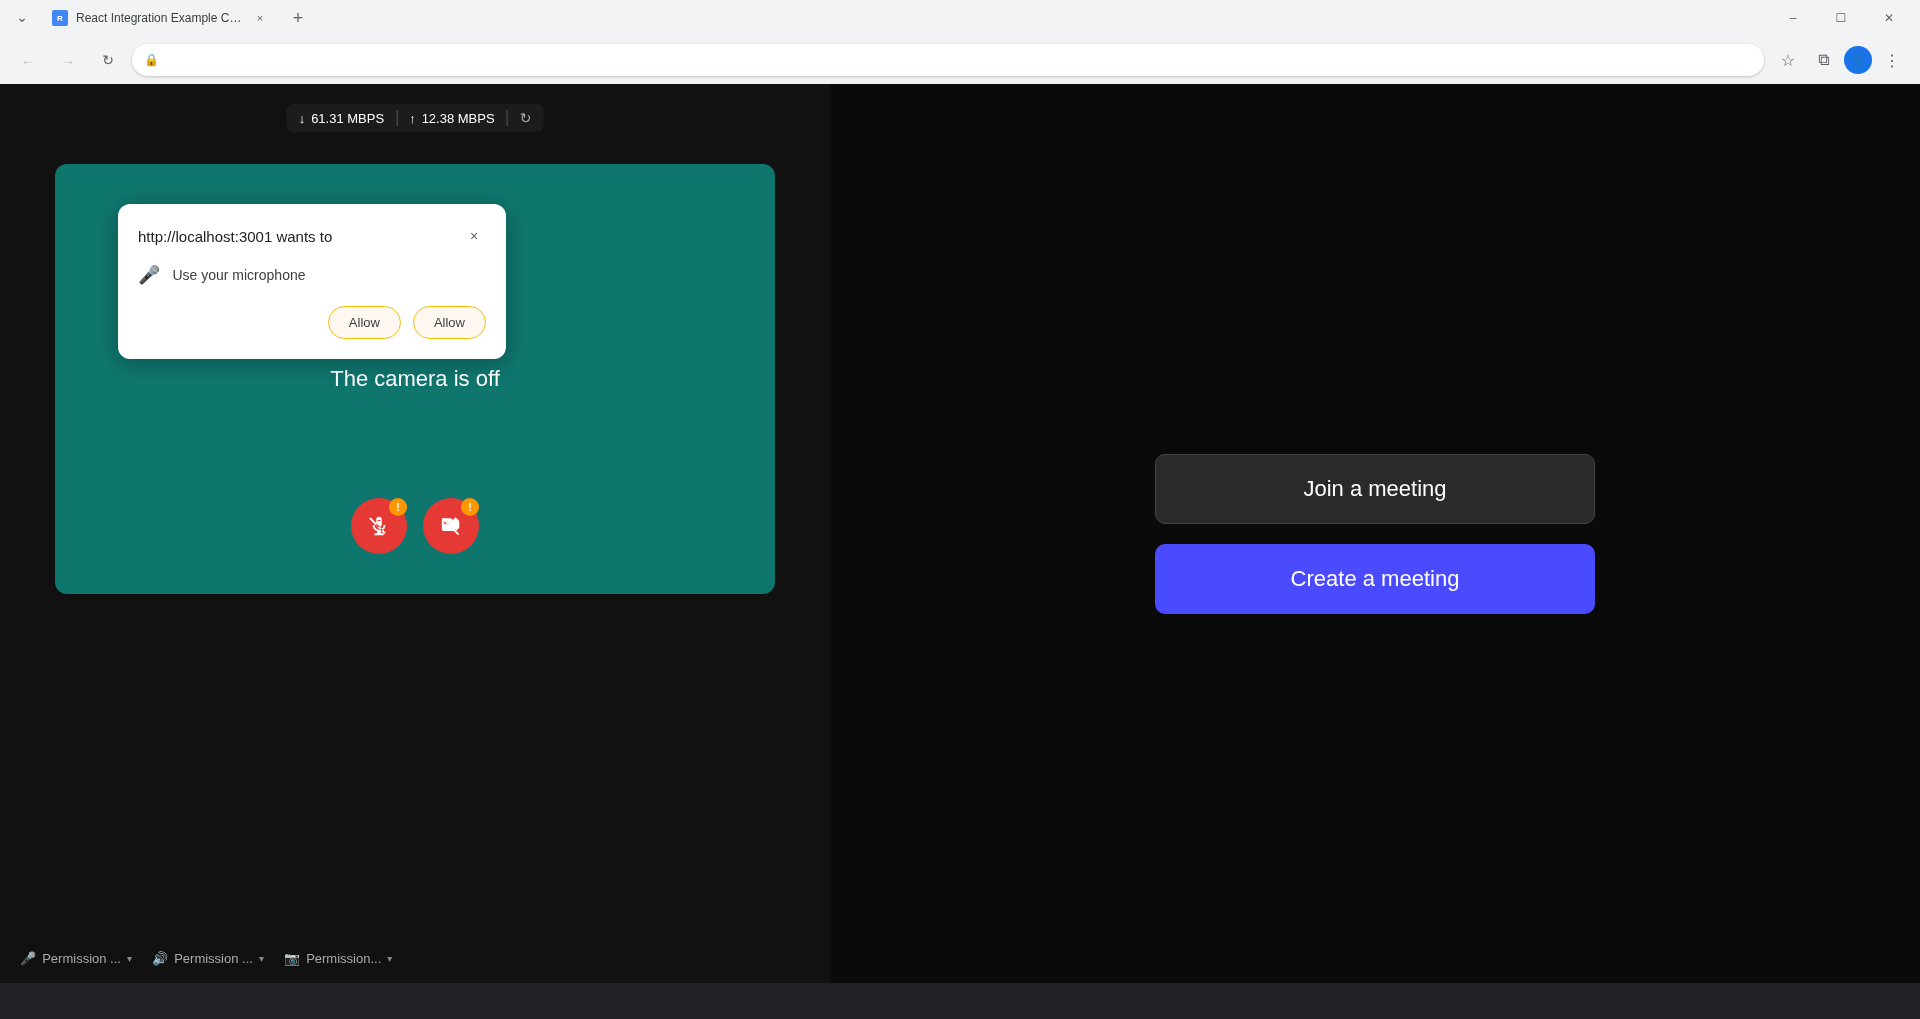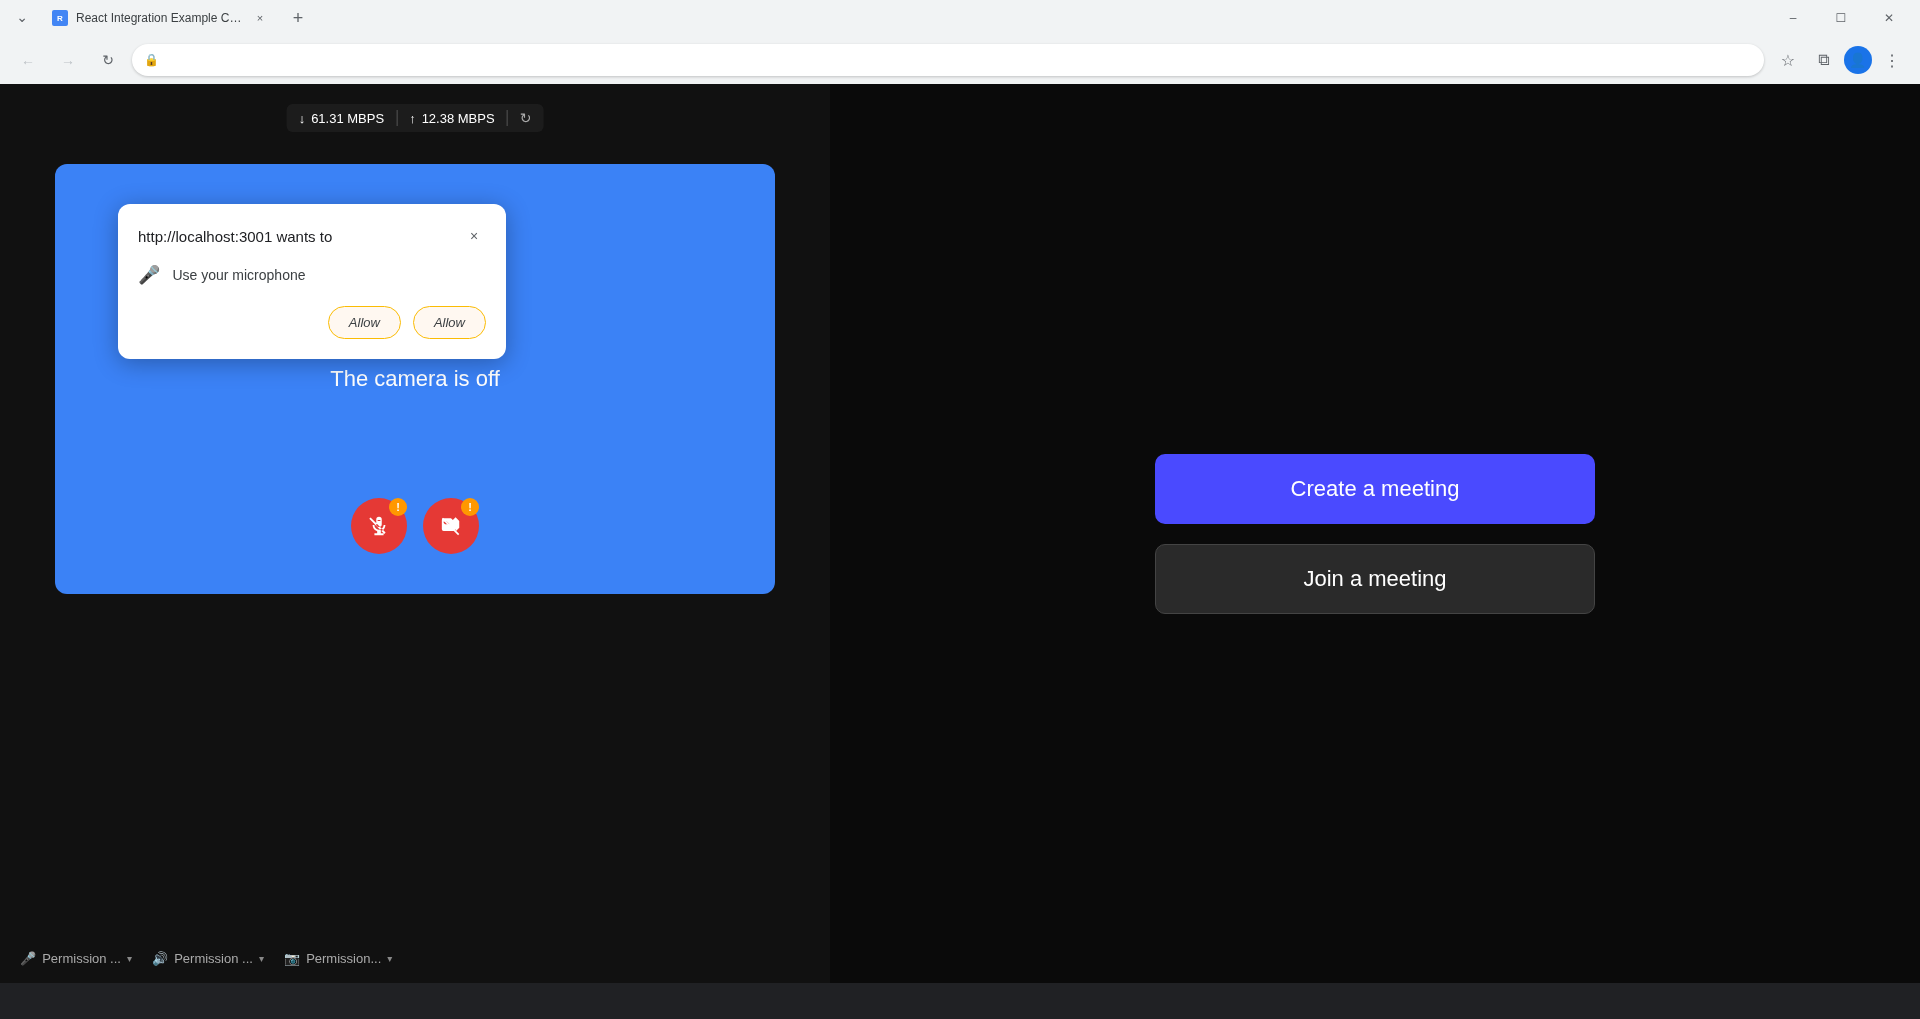--- a/index.html
+++ b/index.html
@@ -418,7 +418,6 @@
       background: white;
       color: #3c4043;
       font-weight: 500;
-      font-style: italic;
     }
     .popup-btn.allow {
       background: #fff8f1;

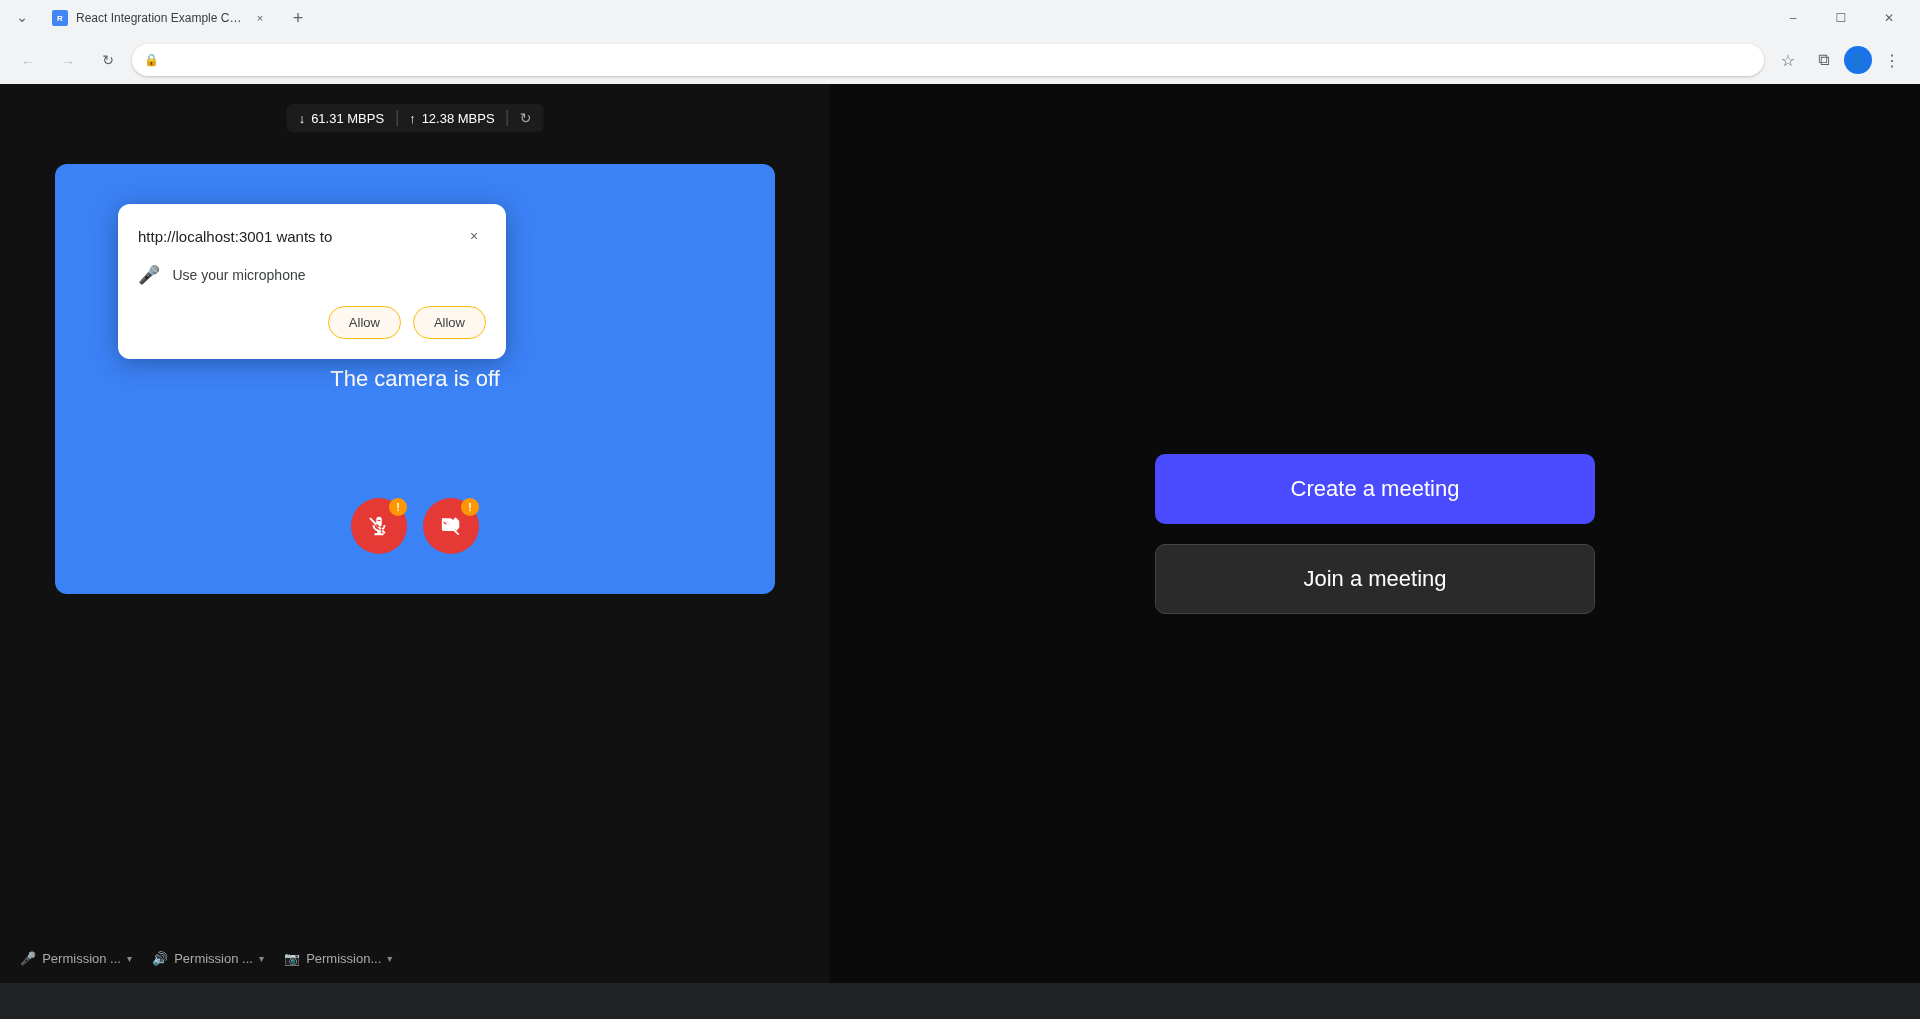--- a/index.html
+++ b/index.html
@@ -241,7 +241,7 @@
     .video-area {
       width: 720px;
       height: 430px;
-      background: #3b82f6;
+      background: #0f766e;
       border-radius: 12px;
       display: flex;
       flex-direction: column;

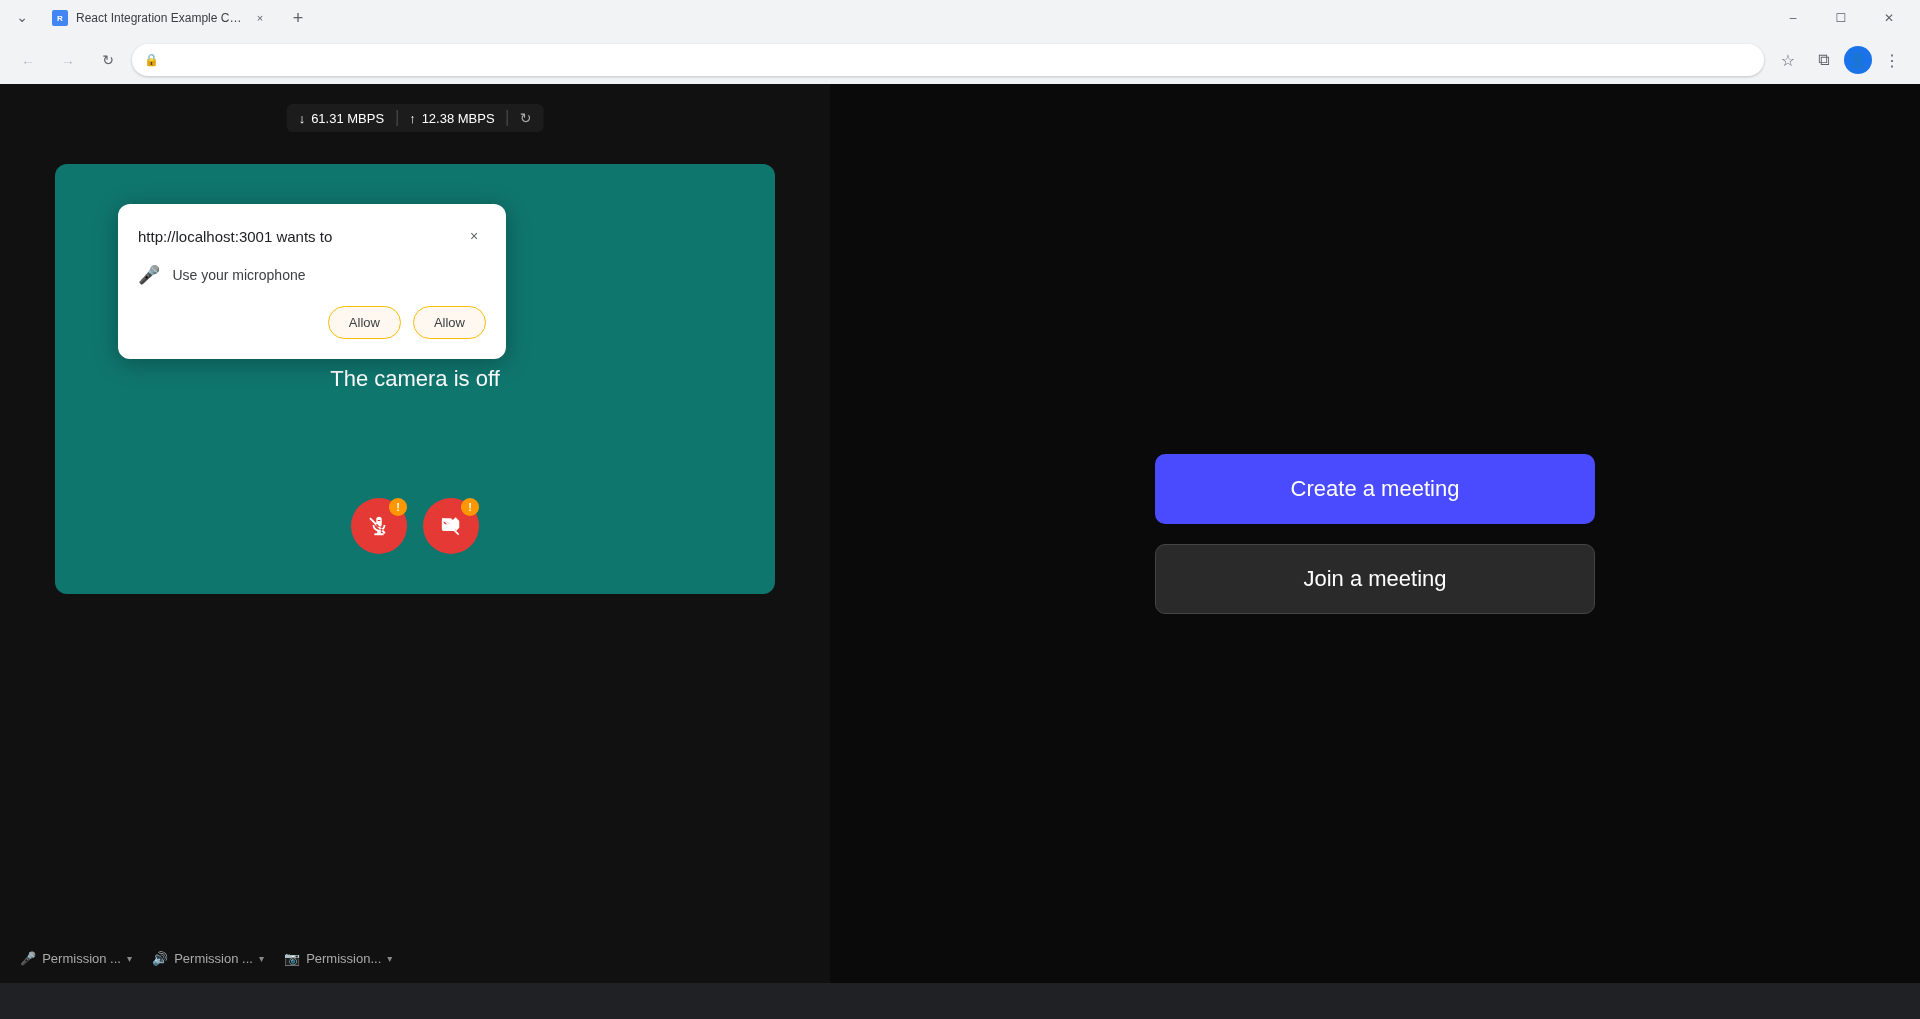--- a/index.html
+++ b/index.html
@@ -528,8 +528,8 @@
   </div>
 
   <div class="right-panel">
+    <button class="meeting-btn join">Join a meeting</button>
     <button class="meeting-btn create">Create a meeting</button>
-    <button class="meeting-btn join">Join a meeting</button>
   </div>
 
   <div class="permission-popup">

